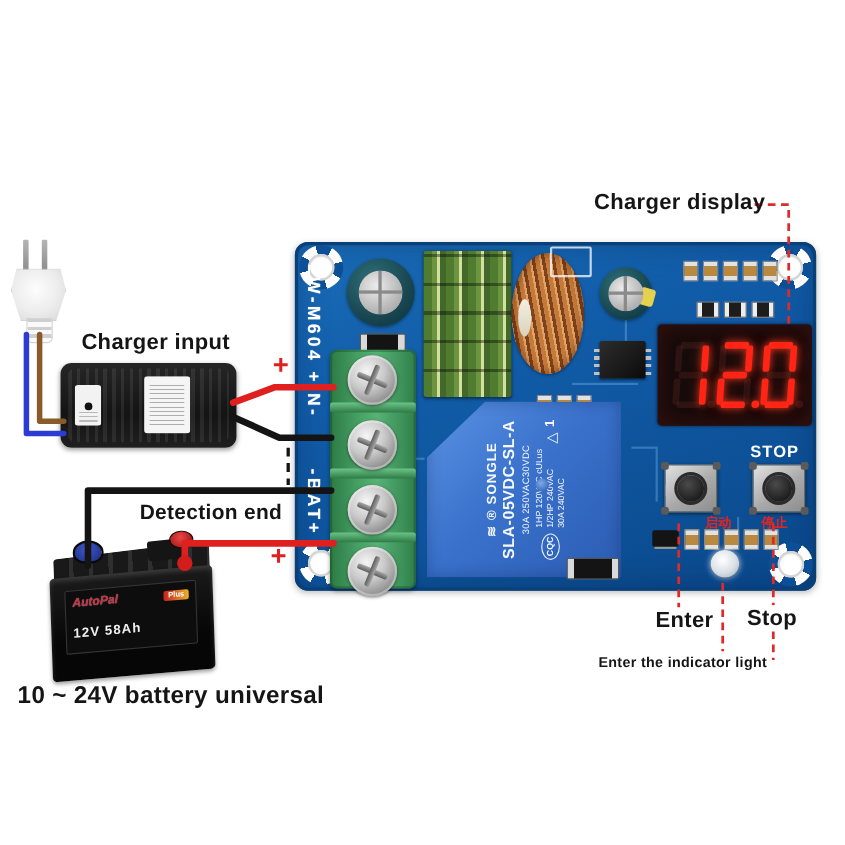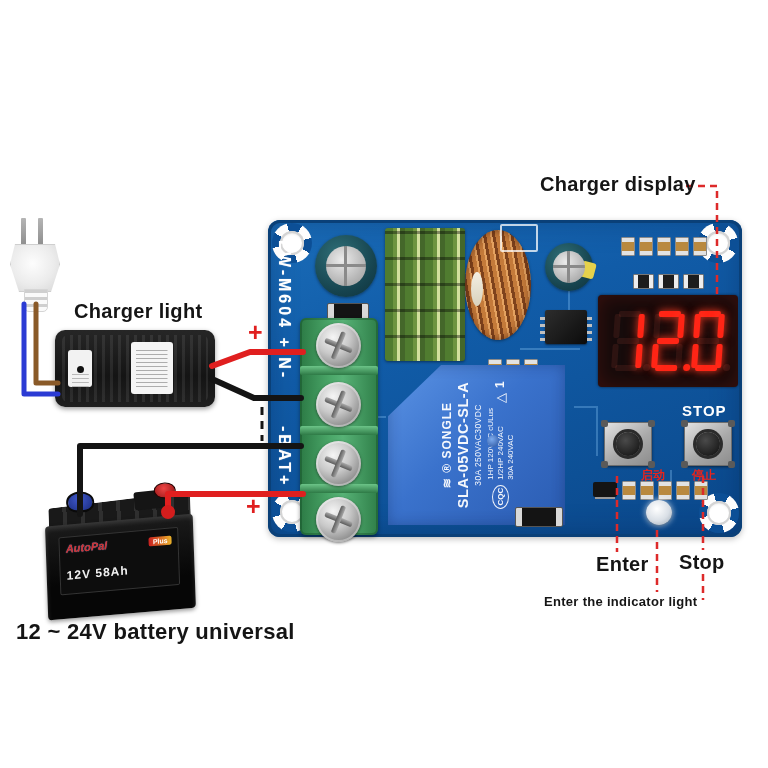--- a/index.html
+++ b/index.html
@@ -320,7 +320,7 @@
   </svg>
 
   <div class="ann" style="left:540px;top:173px;font-size:20px;">Charger display</div>
-  <div class="ann" style="left:74px;top:300px;font-size:20px;">Charger light</div>
+  <div class="ann" style="left:74px;top:300px;font-size:20px;">Charger input</div>
   <div class="ann" style="left:16px;top:619px;font-size:22px;">12 ~ 24V battery universal</div>
   <div class="ann" style="left:596px;top:553px;font-size:20px;">Enter</div>
   <div class="ann" style="left:679px;top:551px;font-size:20px;">Stop</div>

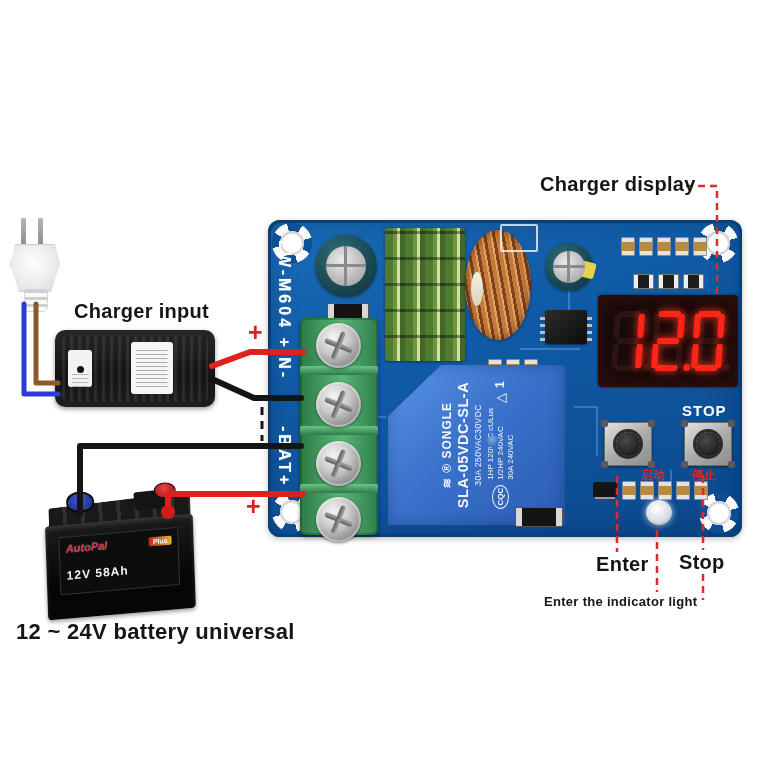--- a/index.html
+++ b/index.html
@@ -321,6 +321,7 @@
 
   <div class="ann" style="left:540px;top:173px;font-size:20px;">Charger display</div>
   <div class="ann" style="left:74px;top:300px;font-size:20px;">Charger input</div>
+  <div class="ann" style="left:127px;top:456px;font-size:19px;">Detection end</div>
   <div class="ann" style="left:16px;top:619px;font-size:22px;">12 ~ 24V battery universal</div>
   <div class="ann" style="left:596px;top:553px;font-size:20px;">Enter</div>
   <div class="ann" style="left:679px;top:551px;font-size:20px;">Stop</div>

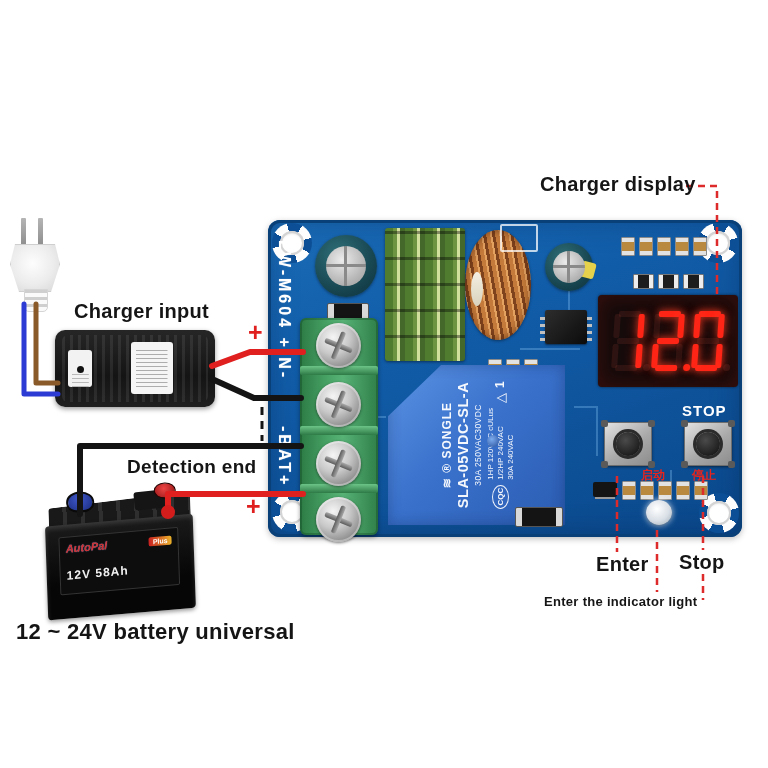--- a/index.html
+++ b/index.html
@@ -322,7 +322,7 @@
   <div class="ann" style="left:540px;top:173px;font-size:20px;">Charger display</div>
   <div class="ann" style="left:74px;top:300px;font-size:20px;">Charger input</div>
   <div class="ann" style="left:127px;top:456px;font-size:19px;">Detection end</div>
-  <div class="ann" style="left:16px;top:619px;font-size:22px;">12 ~ 24V battery universal</div>
+  <div class="ann" style="left:16px;top:619px;font-size:22px;">10 ~ 24V battery universal</div>
   <div class="ann" style="left:596px;top:553px;font-size:20px;">Enter</div>
   <div class="ann" style="left:679px;top:551px;font-size:20px;">Stop</div>
   <div class="ann" style="left:544px;top:594px;font-size:13px;">Enter the indicator light</div>

